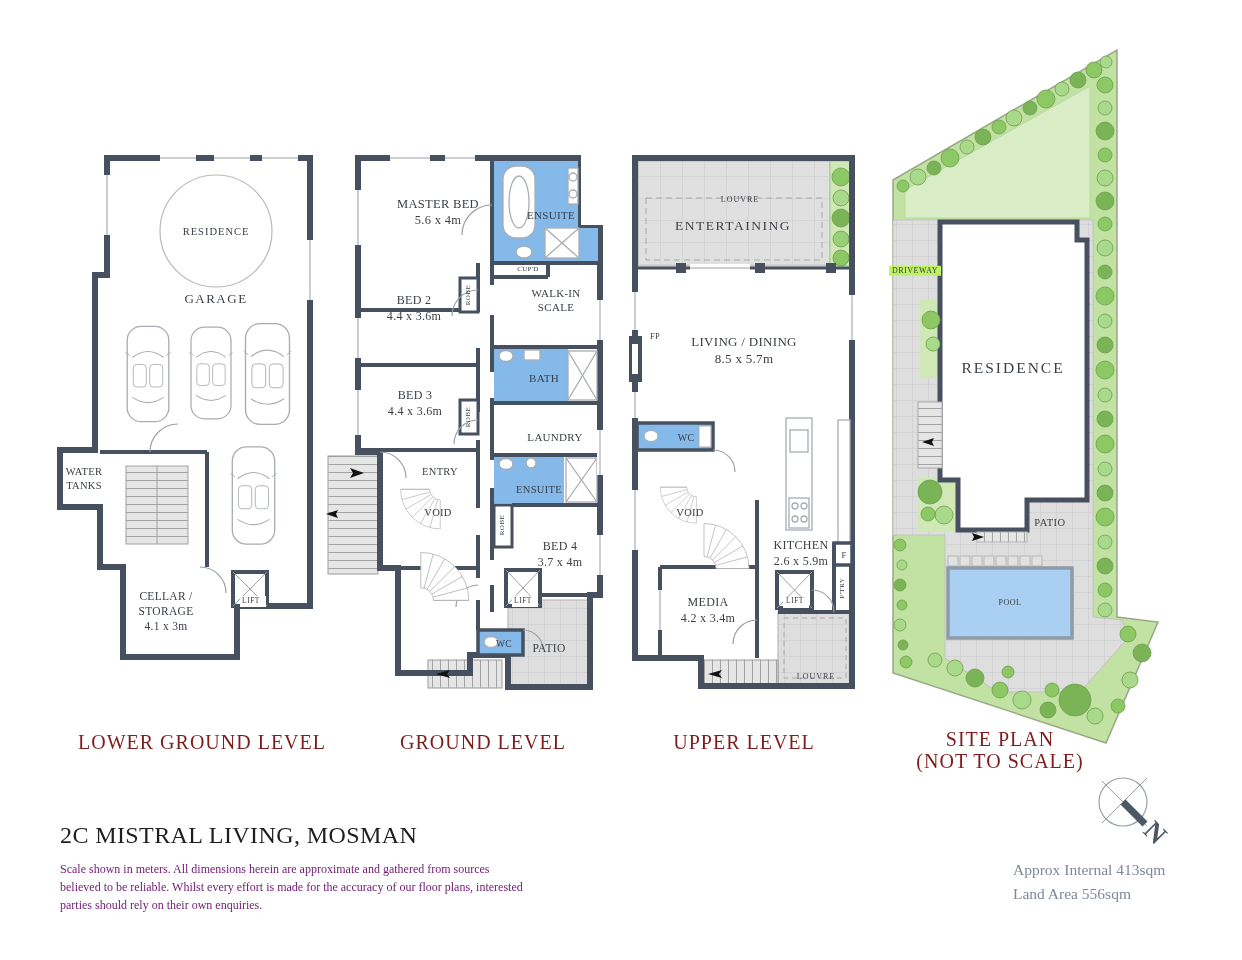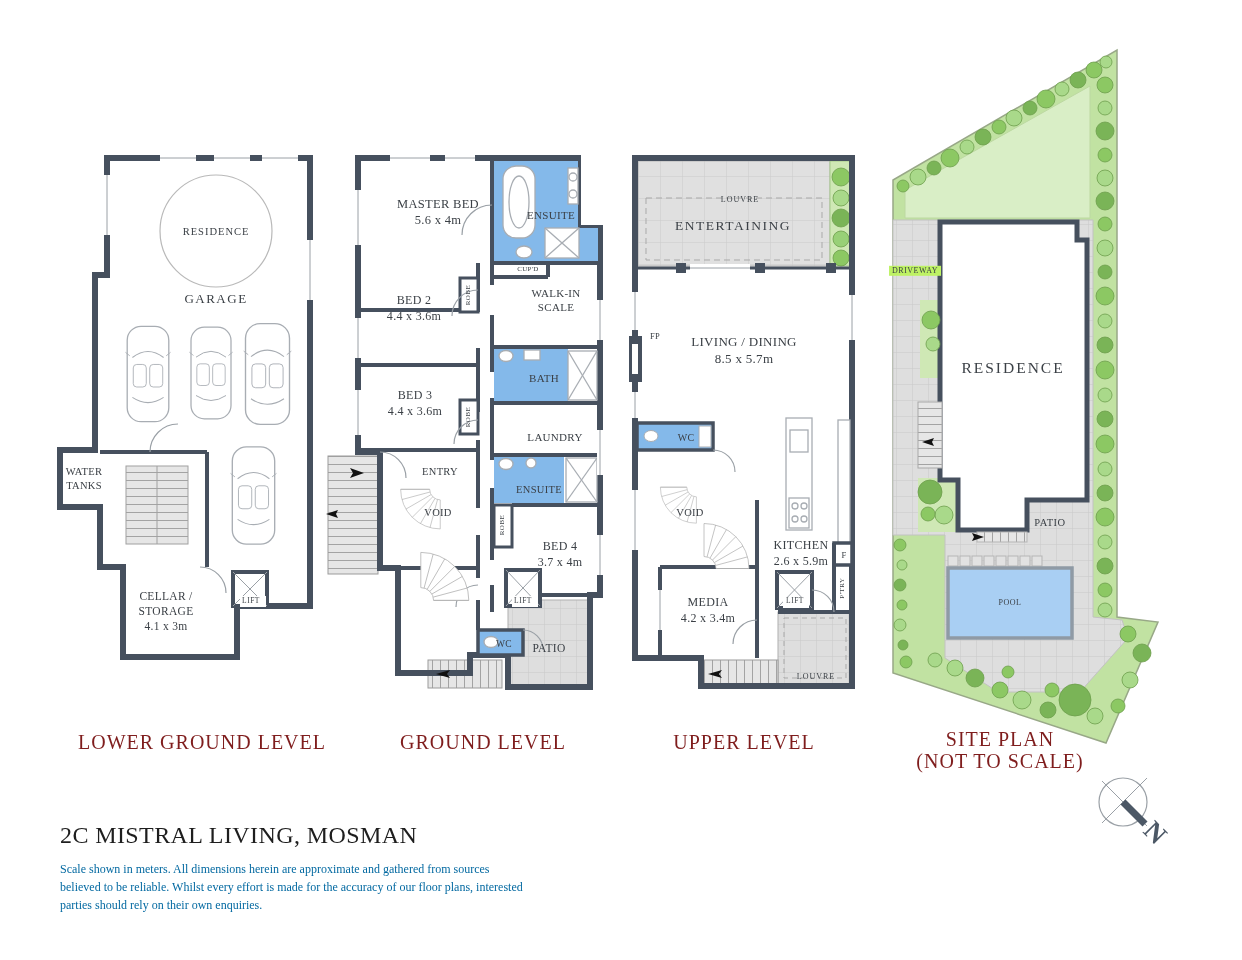--- a/index.html
+++ b/index.html
@@ -14,7 +14,7 @@
   .plate{background:#bef264;padding:0 3px;}
   .level-lbl{font-size:20px;letter-spacing:1px;color:#7f1d1d;}
   .title{position:absolute;font-size:24px;color:#1e1e1e;letter-spacing:.4px;z-index:5;}
-  .disclaimer{position:absolute;font-size:12px;color:#0369a1;line-height:1.5;z-index:5;}
+  .disclaimer{position:absolute;font-size:12px;color:#701a75;line-height:1.5;z-index:5;}
   .areas{position:absolute;font-size:15.5px;color:#7e8996;line-height:1.55;z-index:5;}
   .north{position:absolute;font-size:27px;font-weight:bold;color:#4c5866;
          transform:translate(-50%,-50%) rotate(45deg);z-index:5;}

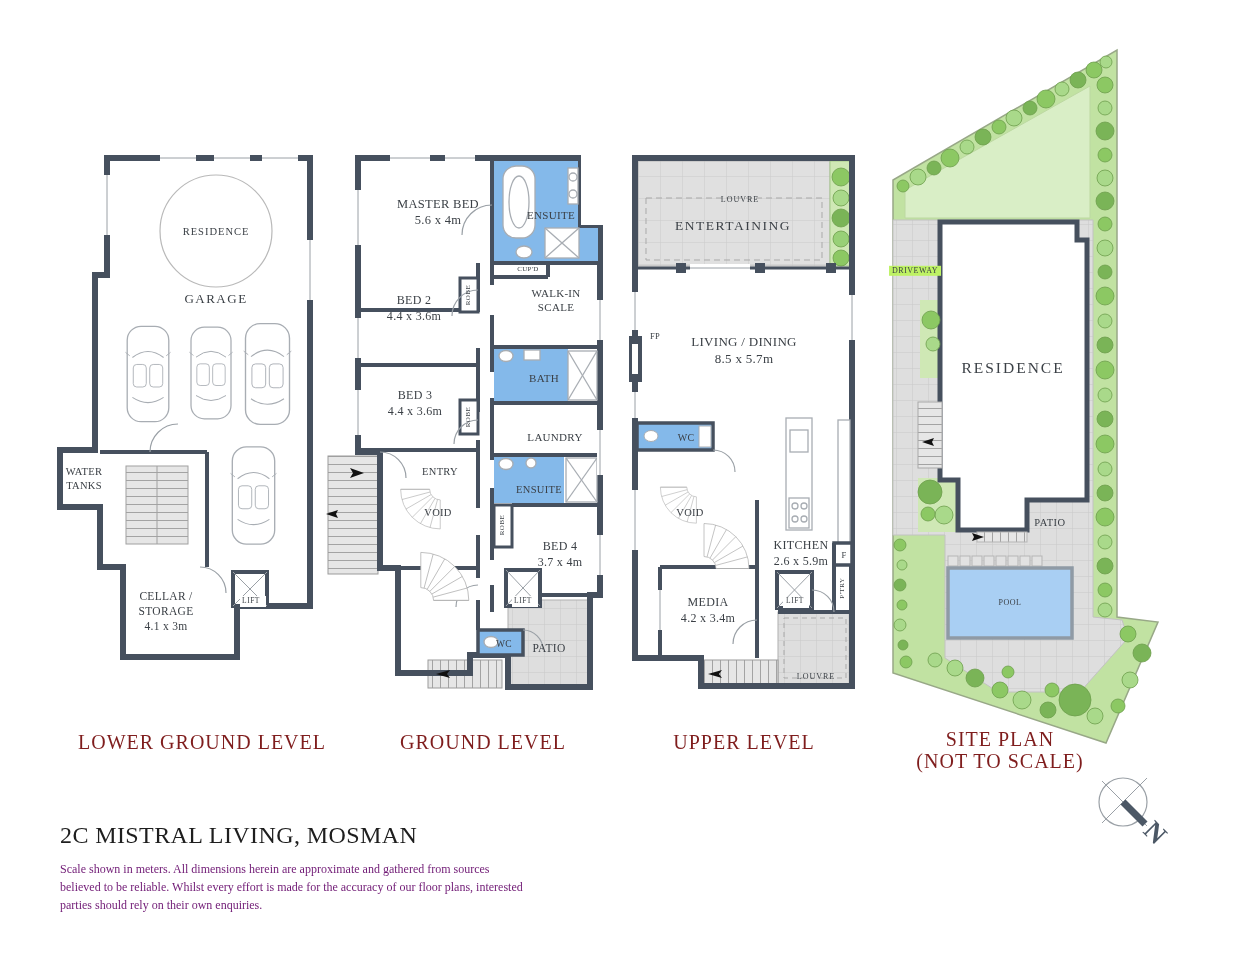--- a/index.html
+++ b/index.html
@@ -475,6 +475,10 @@
 
 <div class="title" style="left:60px;top:822px">2C MISTRAL LIVING, MOSMAN</div>
 <div class="disclaimer" style="left:60px;top:860px;width:470px">Scale shown in meters. All dimensions herein are approximate and gathered from sources believed to be reliable. Whilst every effort is made for the accuracy of our floor plans, interested parties should rely on their own enquiries.</div>
+<div class="areas" style="left:1013px;top:858px">
+  <div>Approx Internal 413sqm</div>
+  <div>Land Area 556sqm</div>
+</div>
 
 </div>
 

